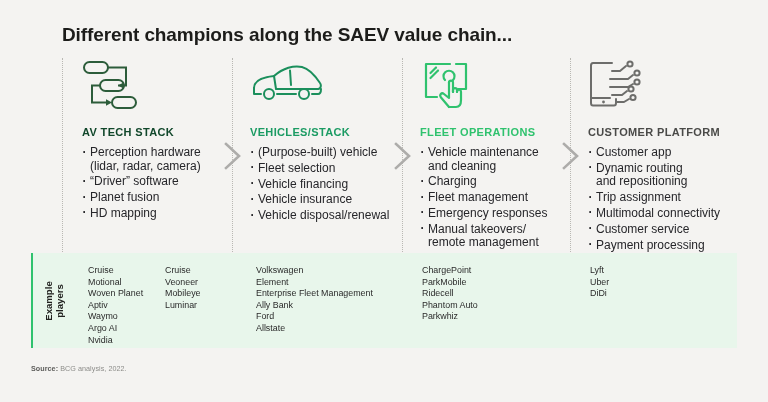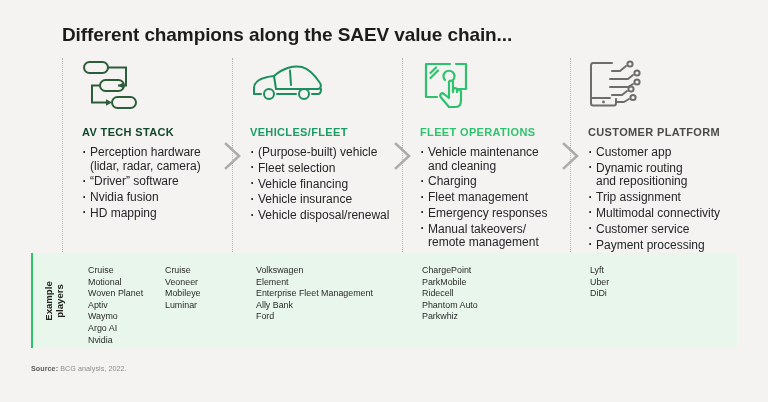--- a/index.html
+++ b/index.html
@@ -259,7 +259,7 @@
         </g>
       </svg>
     </div>
-    <div class="col-head c1">VEHICLES/FLEET</div>
+    <div class="col-head c1">VEHICLES/STACK</div>
     <ul class="bullets">
       <li>
         <span>(Purpose-built) vehicle</span>

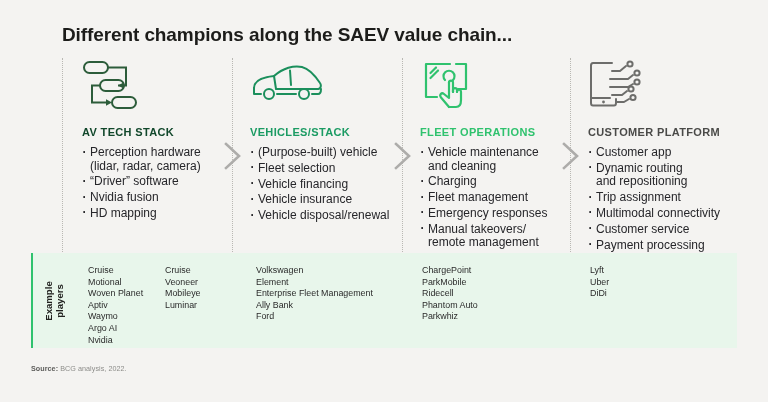--- a/index.html
+++ b/index.html
@@ -235,7 +235,7 @@
         <span>“Driver” software</span>
       </li>
       <li>
-        <span>Nvidia fusion</span>
+        <span>Planet fusion</span>
       </li>
       <li>
         <span>HD mapping</span>

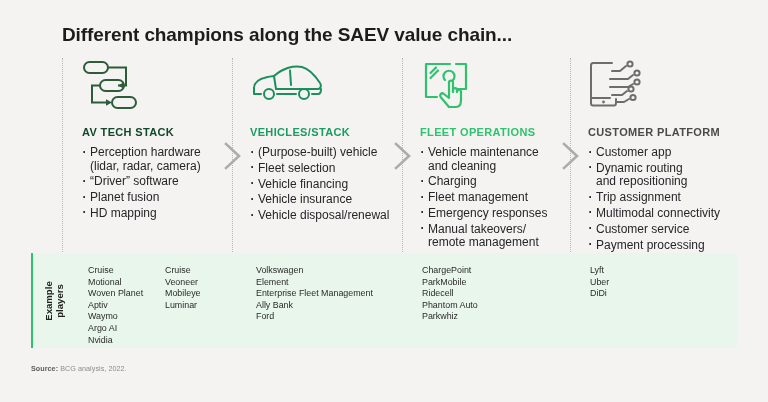--- a/index.html
+++ b/index.html
@@ -396,6 +396,7 @@
     <div>Enterprise Fleet Management</div>
     <div>Ally Bank</div>
     <div>Ford</div>
+    <div>Allstate</div>
   </div>
 
   <div class="players-col pc-2">

